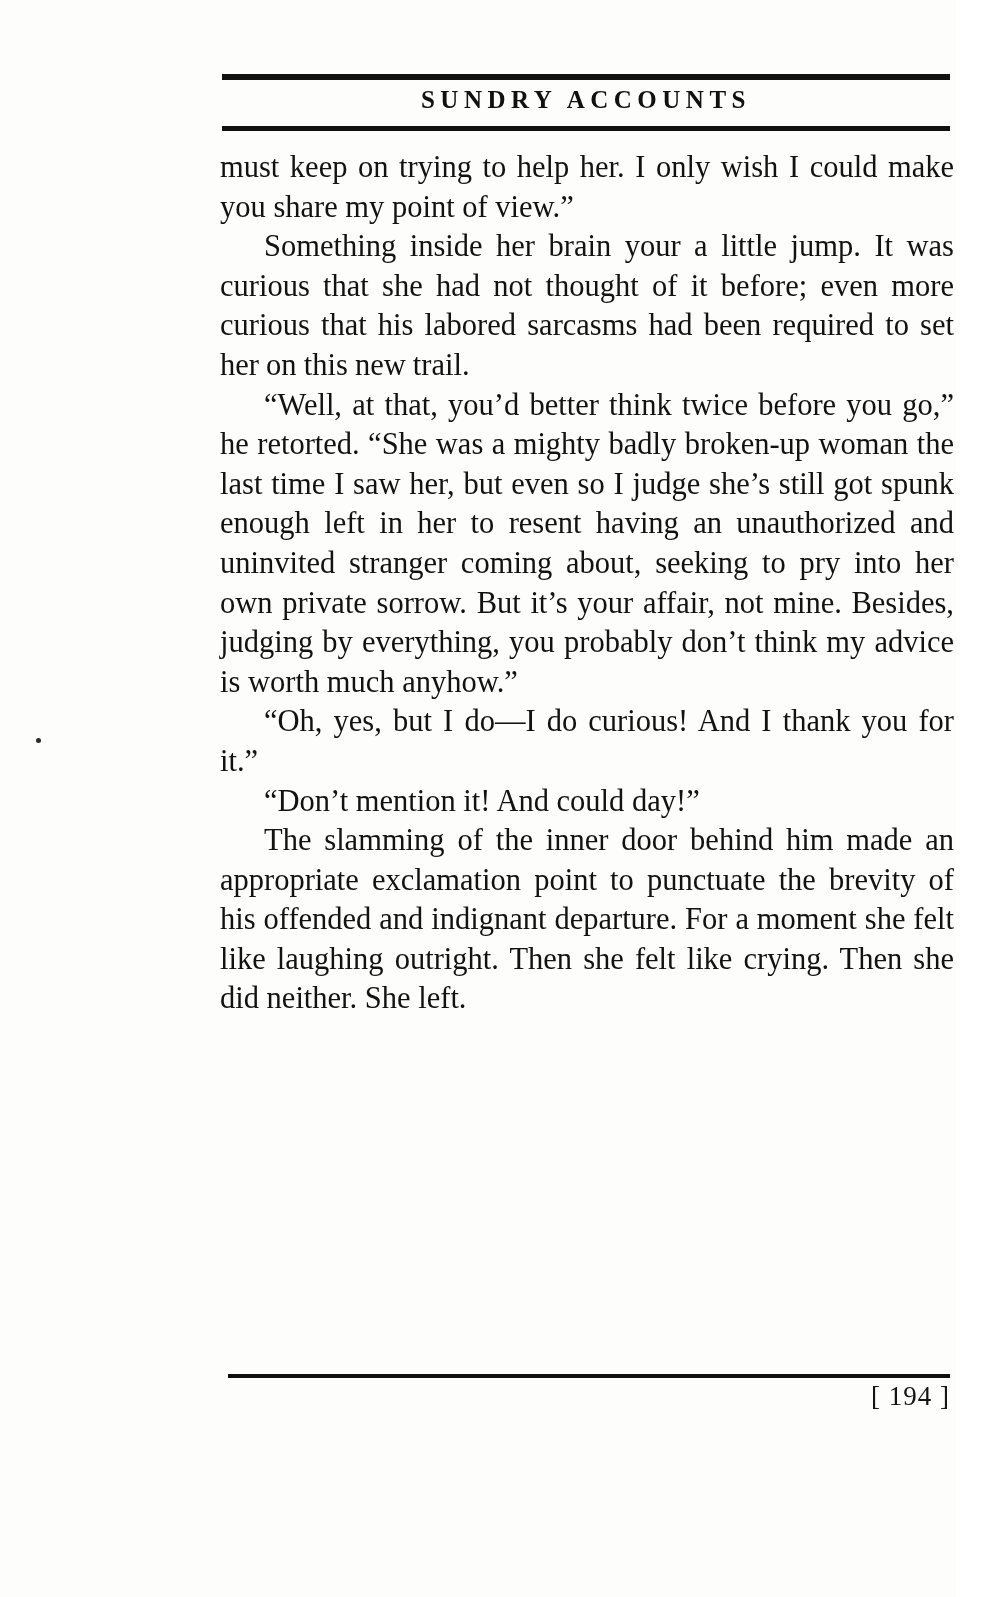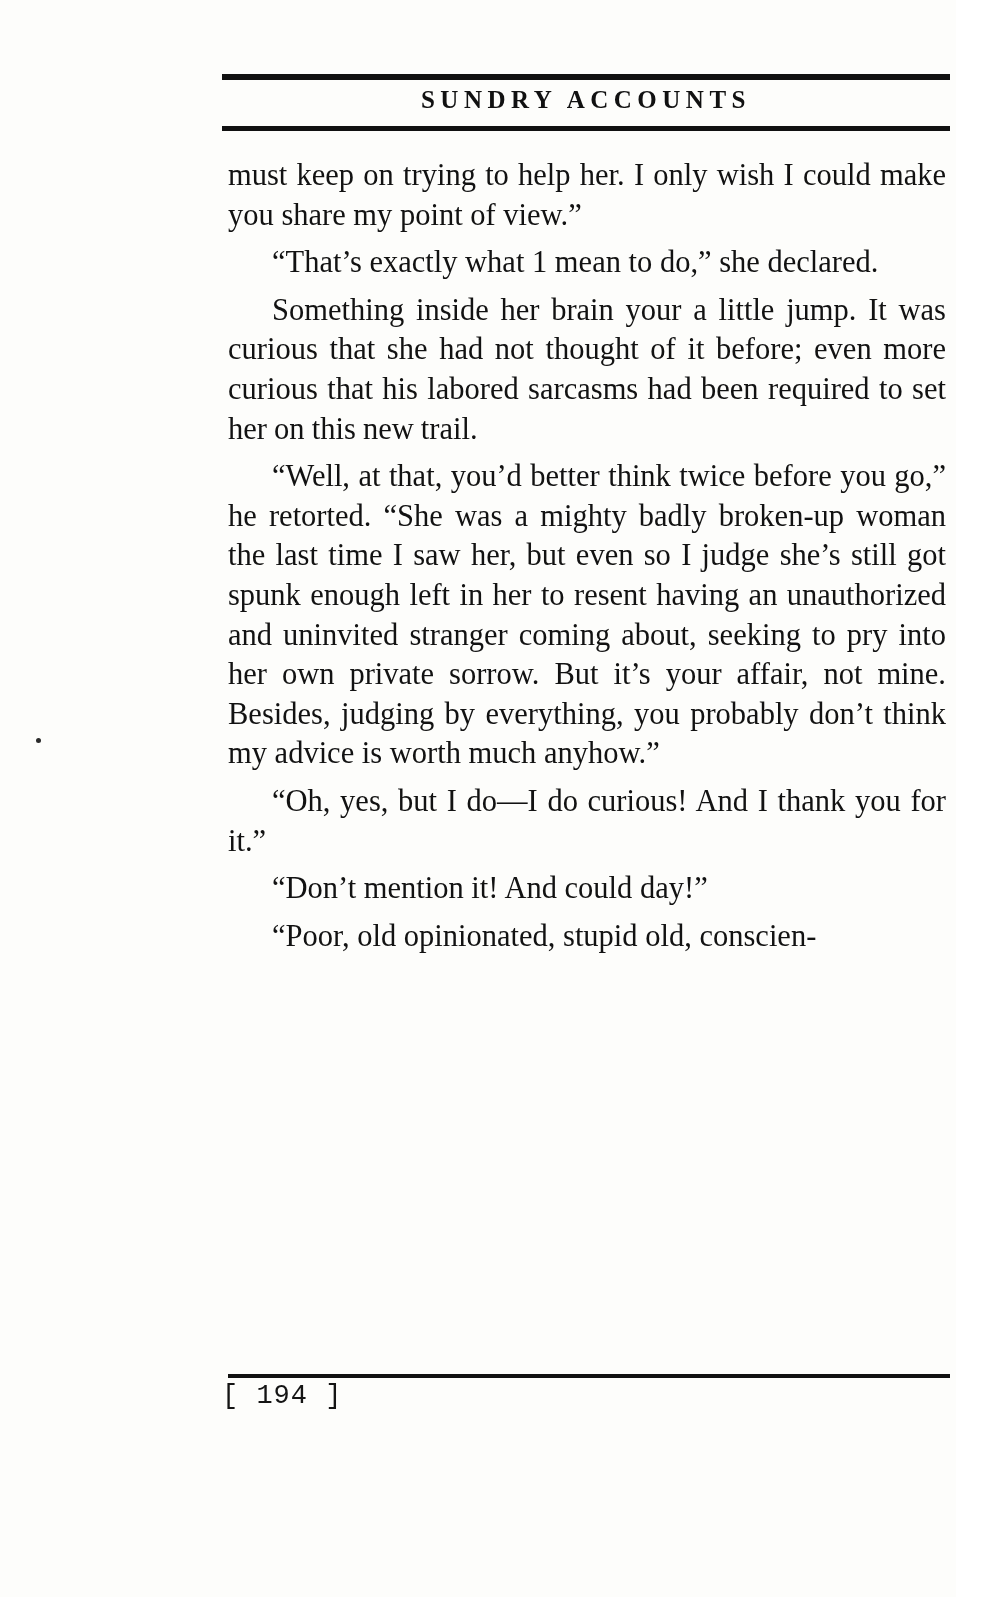--- a/index.html
+++ b/index.html
@@ -55,7 +55,7 @@
     text-justify: inter-word;
   }
   .body-text p {
-    margin: 8px;
+    margin: 0;
     text-indent: 44px;
   }
   .body-text p.cont {

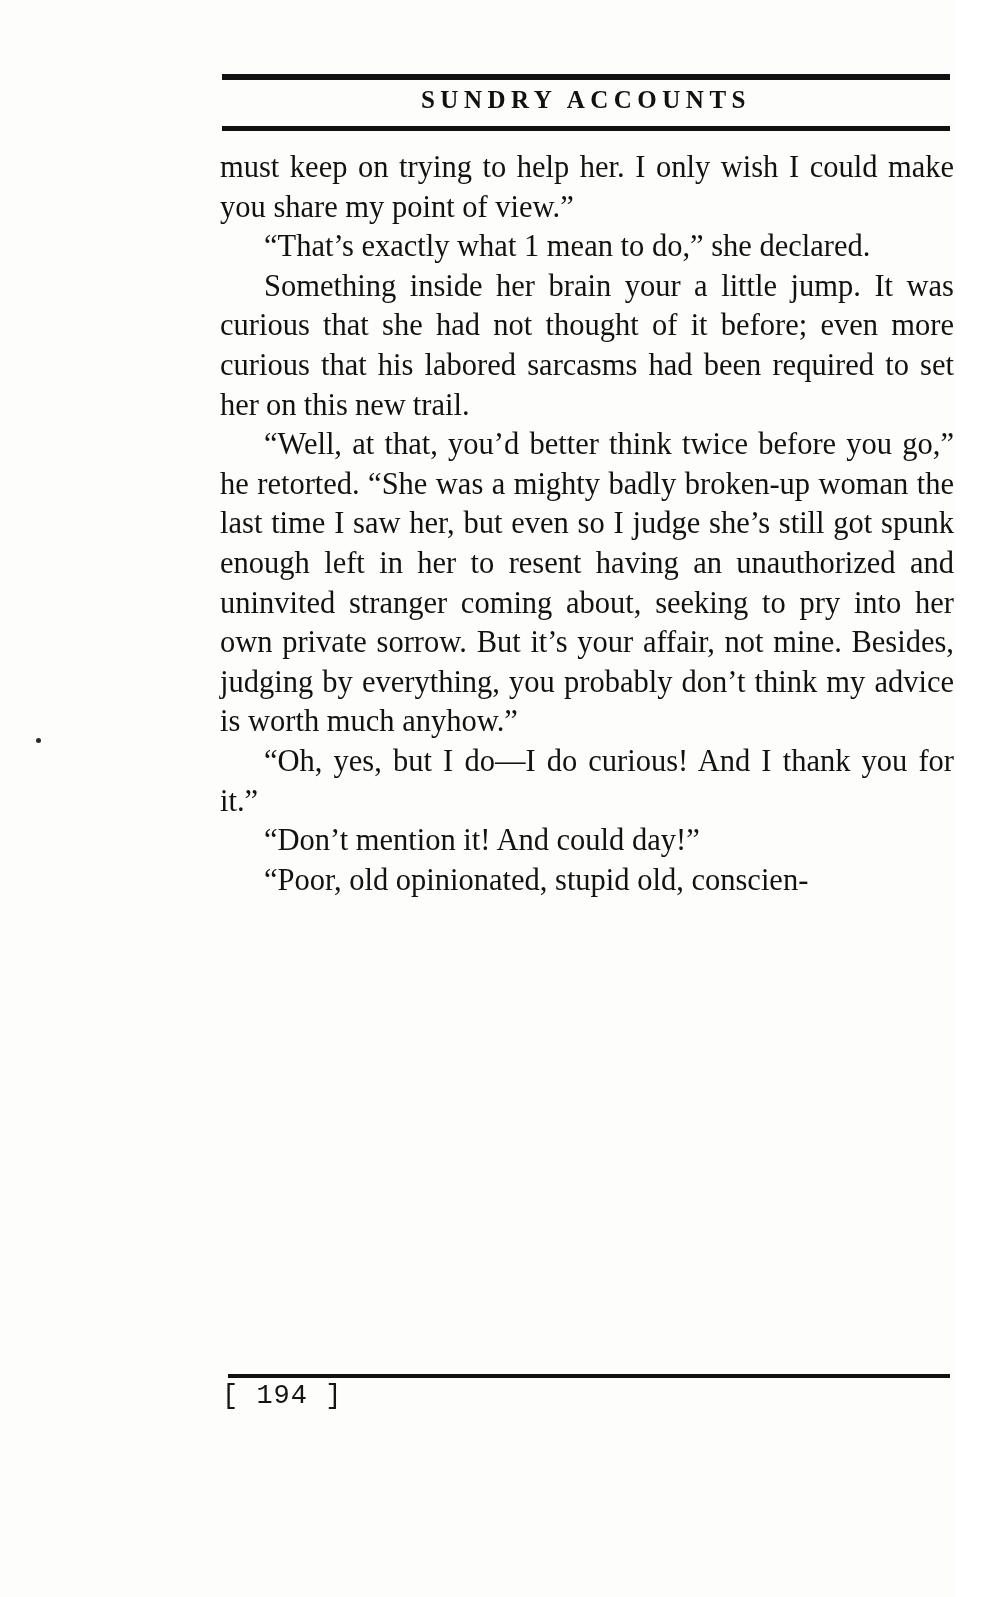--- a/index.html
+++ b/index.html
@@ -108,7 +108,6 @@
 
   <div class="body-text">
     <p class="cont">must keep on trying to help her.  I only wish I could make you share my point of view.”</p>
-    <p>“That’s exactly what 1 mean to do,” she declared.</p>
     <p class="tight">Something inside her brain your a little jump. It was curious that she had not thought of it before; even more curious that his labored sarcasms had been required to set her on this new trail.</p>
     <p>“Well, at that, you’d better think twice before you go,” he retorted.  “She was a mighty badly broken-up woman the last time I saw her, but even so I judge she’s still got spunk enough left in her to resent having an unauthorized and uninvited stranger coming about, seeking to pry into her own private sorrow. But it’s your affair, not mine.  Besides, judging by everything, you probably don’t think my advice is worth much anyhow.”</p>
     <p>“Oh, yes, but I do—I do curious!  And I thank you for it.”</p>

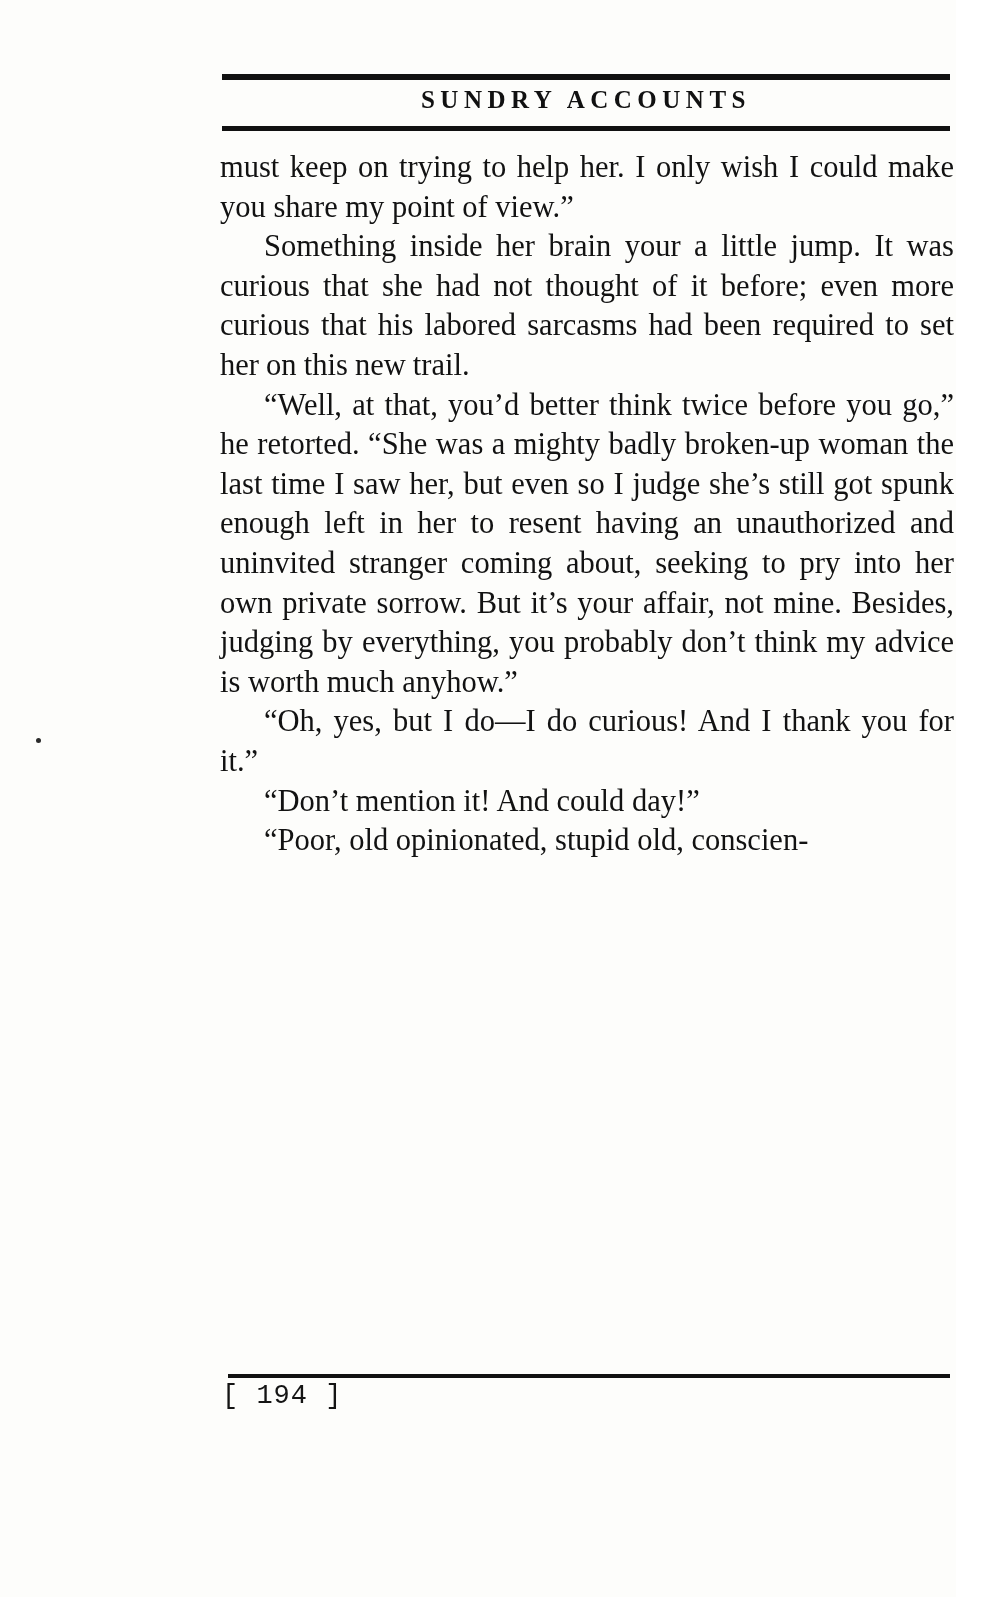--- a/index.html
+++ b/index.html
@@ -112,6 +112,7 @@
     <p>“Well, at that, you’d better think twice before you go,” he retorted.  “She was a mighty badly broken-up woman the last time I saw her, but even so I judge she’s still got spunk enough left in her to resent having an unauthorized and uninvited stranger coming about, seeking to pry into her own private sorrow. But it’s your affair, not mine.  Besides, judging by everything, you probably don’t think my advice is worth much anyhow.”</p>
     <p>“Oh, yes, but I do—I do curious!  And I thank you for it.”</p>
     <p>“Don’t mention it!  And could day!”</p>
+    <p>The slamming of the inner door behind him made an appropriate exclamation point to punctuate the brevity of his offended and indignant departure.  For a moment she felt like laughing outright.  Then she felt like crying.  Then she did neither.  She left.</p>
     <p>“Poor, old opinionated, stupid old, conscien-</p>
   </div>
 

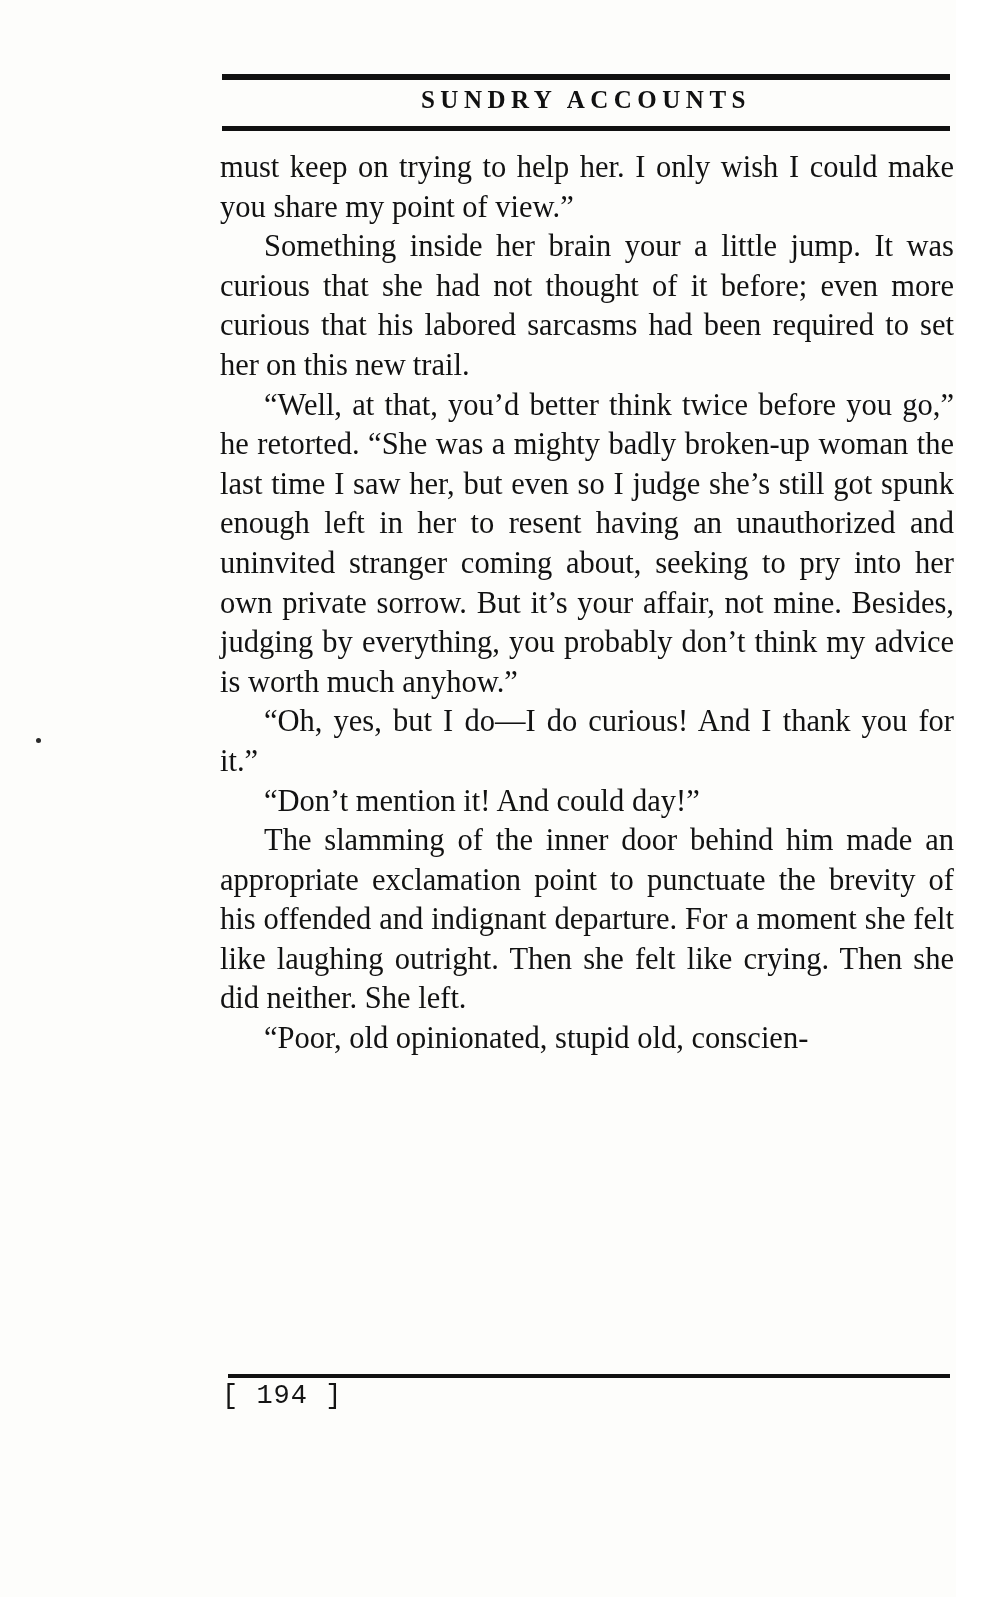--- a/index.html
+++ b/index.html
@@ -113,7 +113,6 @@
     <p>“Oh, yes, but I do—I do curious!  And I thank you for it.”</p>
     <p>“Don’t mention it!  And could day!”</p>
     <p>The slamming of the inner door behind him made an appropriate exclamation point to punctuate the brevity of his offended and indignant departure.  For a moment she felt like laughing outright.  Then she felt like crying.  Then she did neither.  She left.</p>
-    <p>“Poor, old opinionated, stupid old, conscien-</p>
   </div>
 
   <div class="footer-rule"></div>

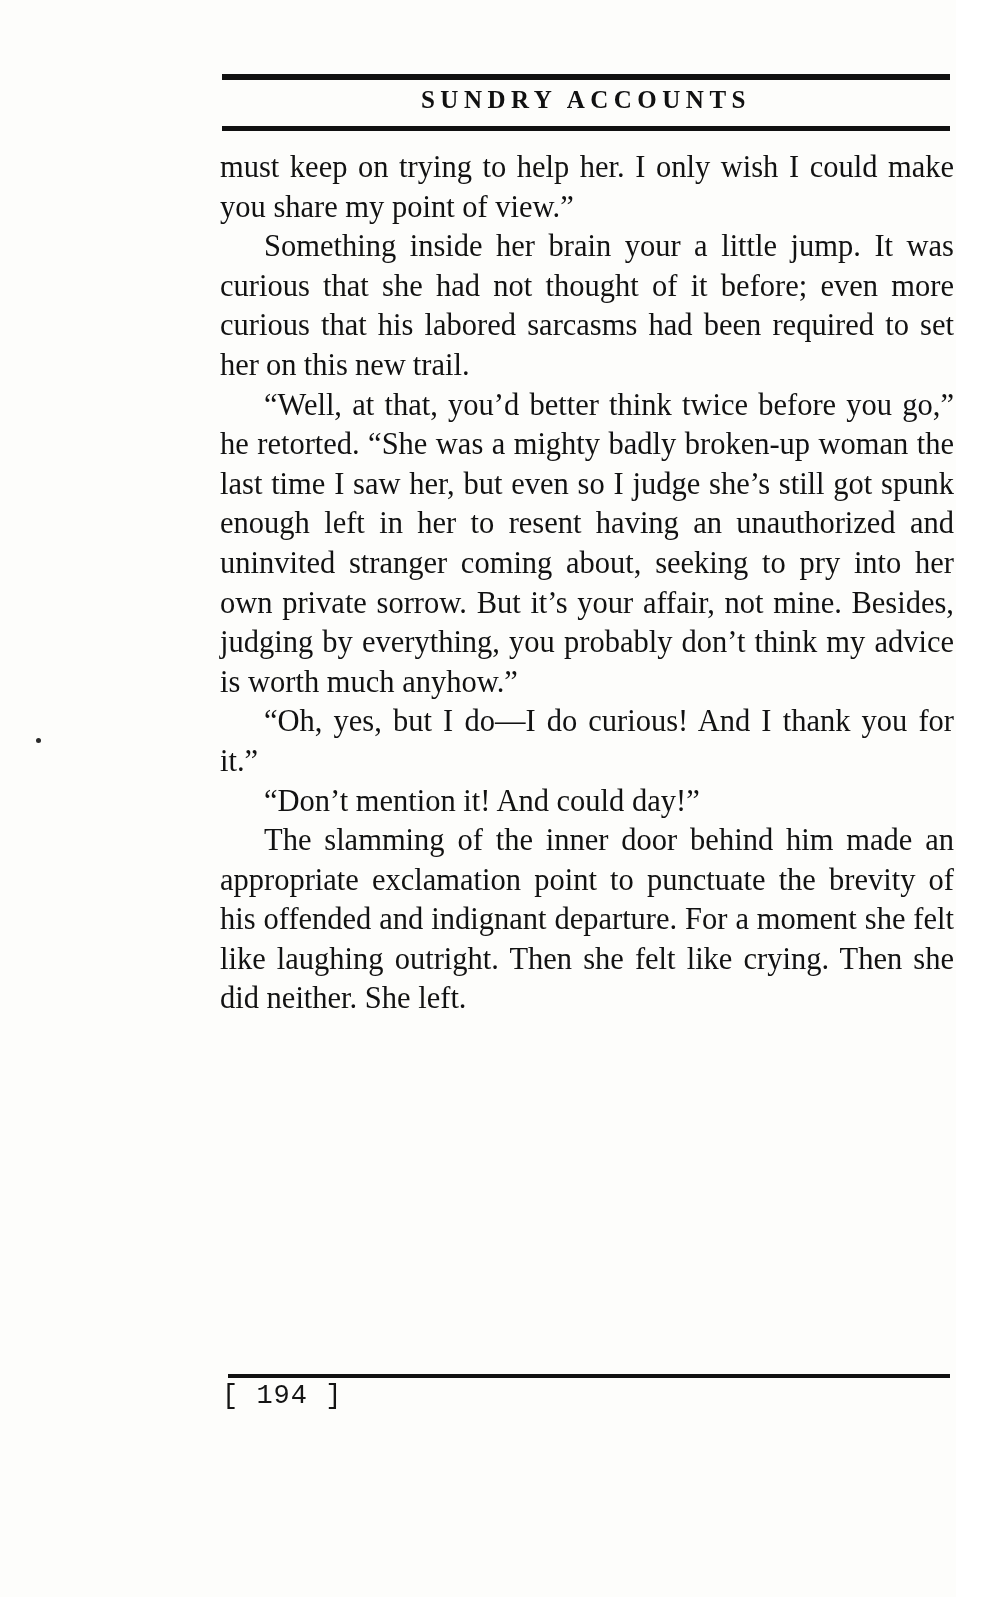--- a/index.html
+++ b/index.html
@@ -77,8 +77,8 @@
     left: 222px;
     top: 1381px;
     width: 728px;
-    text-align: left;
-    font-family: Liberation Mono, monospace;
+    text-align: right;
+    font-family: Liberation Serif, serif;
     font-size: 27px;
     color: #141414;
     letter-spacing: 1px;

